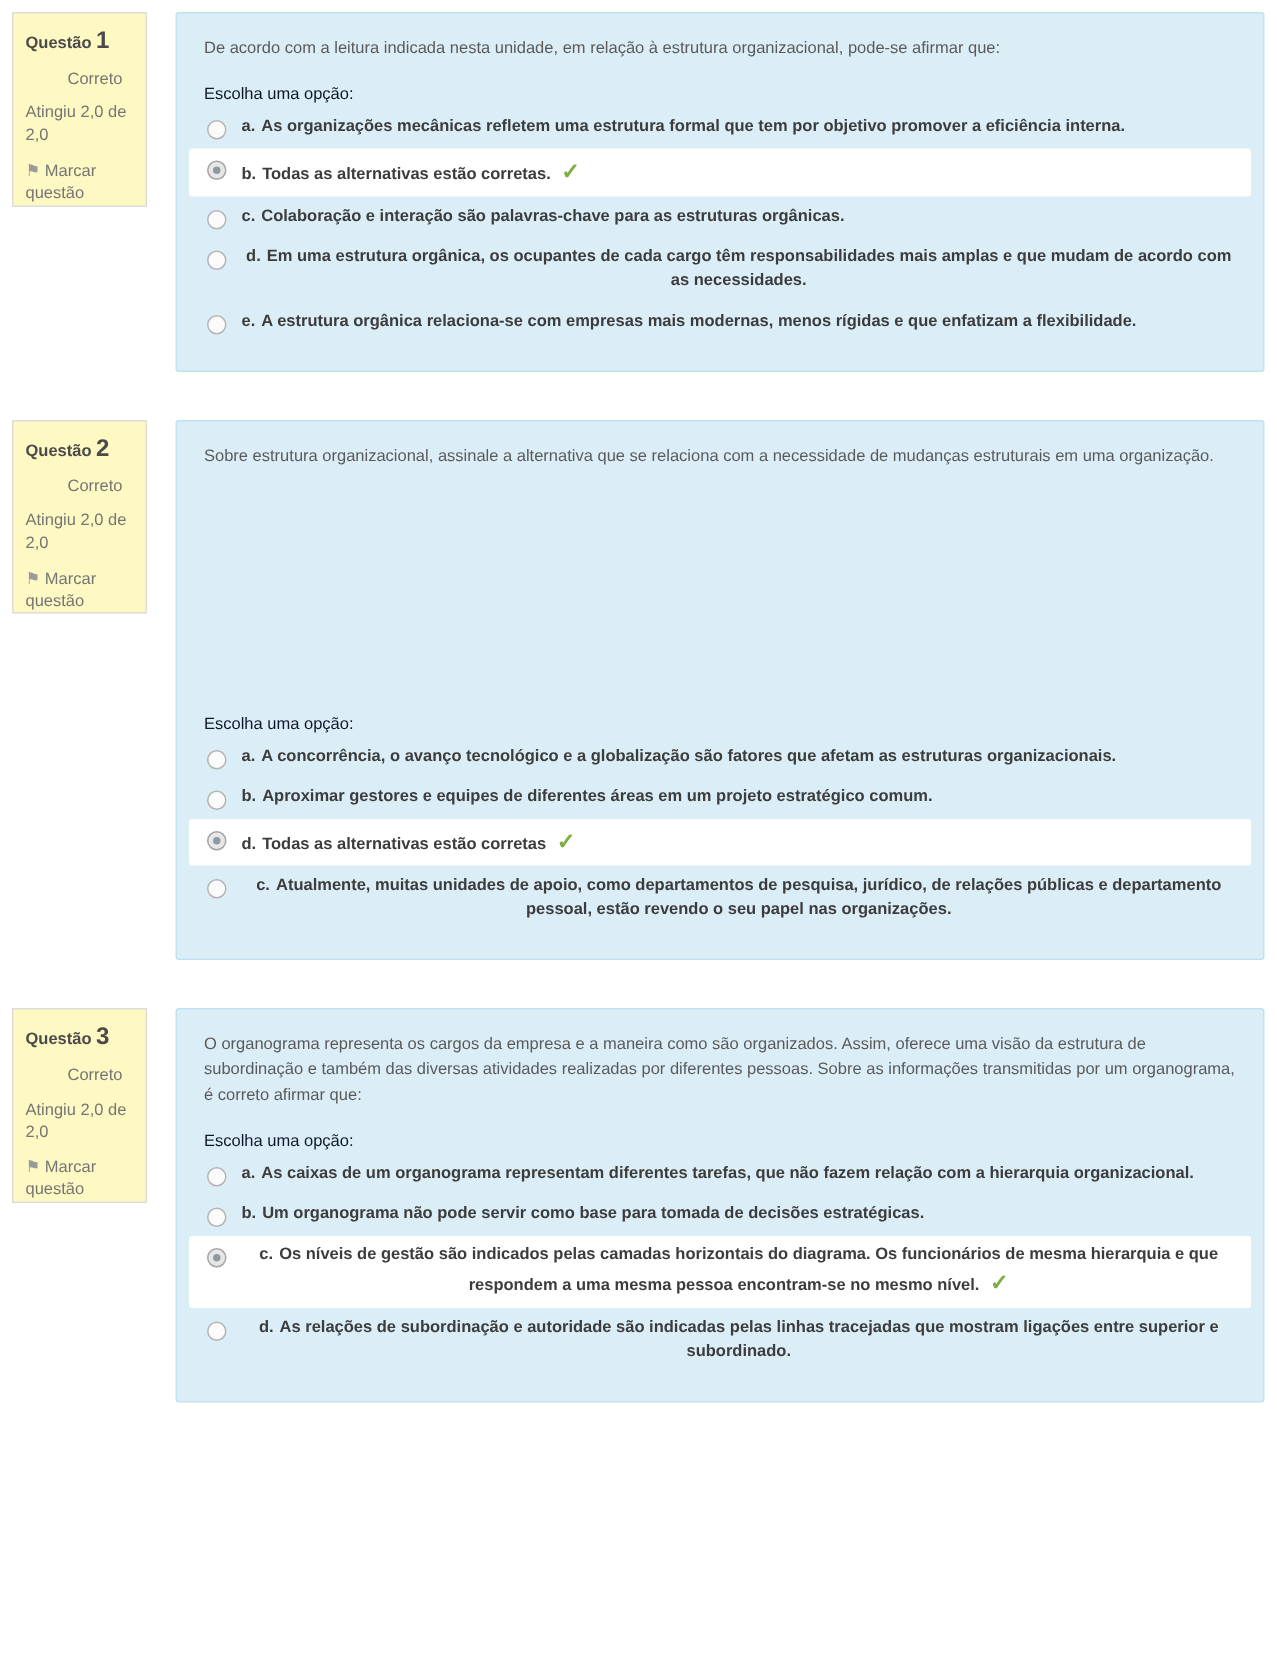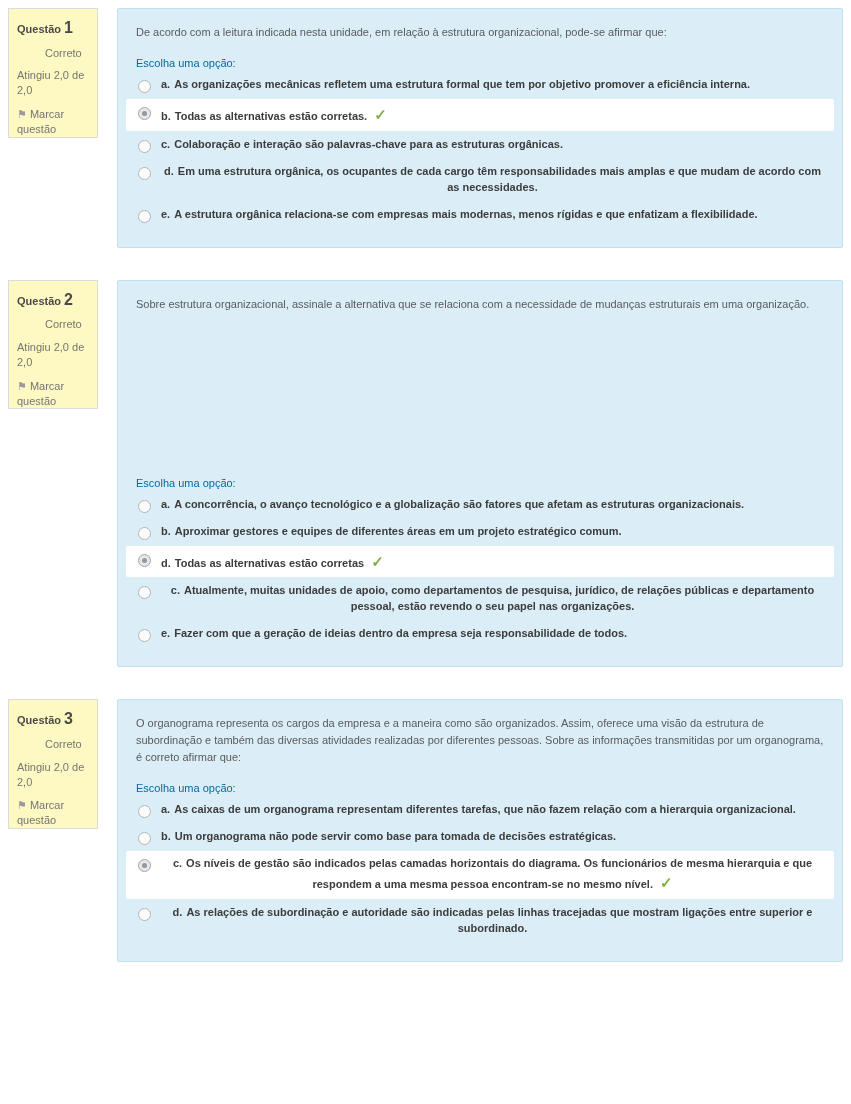--- a/index.html
+++ b/index.html
@@ -29,7 +29,7 @@
   }
   .stem { line-height:1.55; margin-bottom:16px; }
   .stem-spacer { height:148px; }
-  .prompt { margin-bottom:3px; color:#0369a1; }
+  .prompt { margin-bottom:3px; color:#0f172a; }
 
   .options { margin:0 -10px;text-align:center; }
   .option {

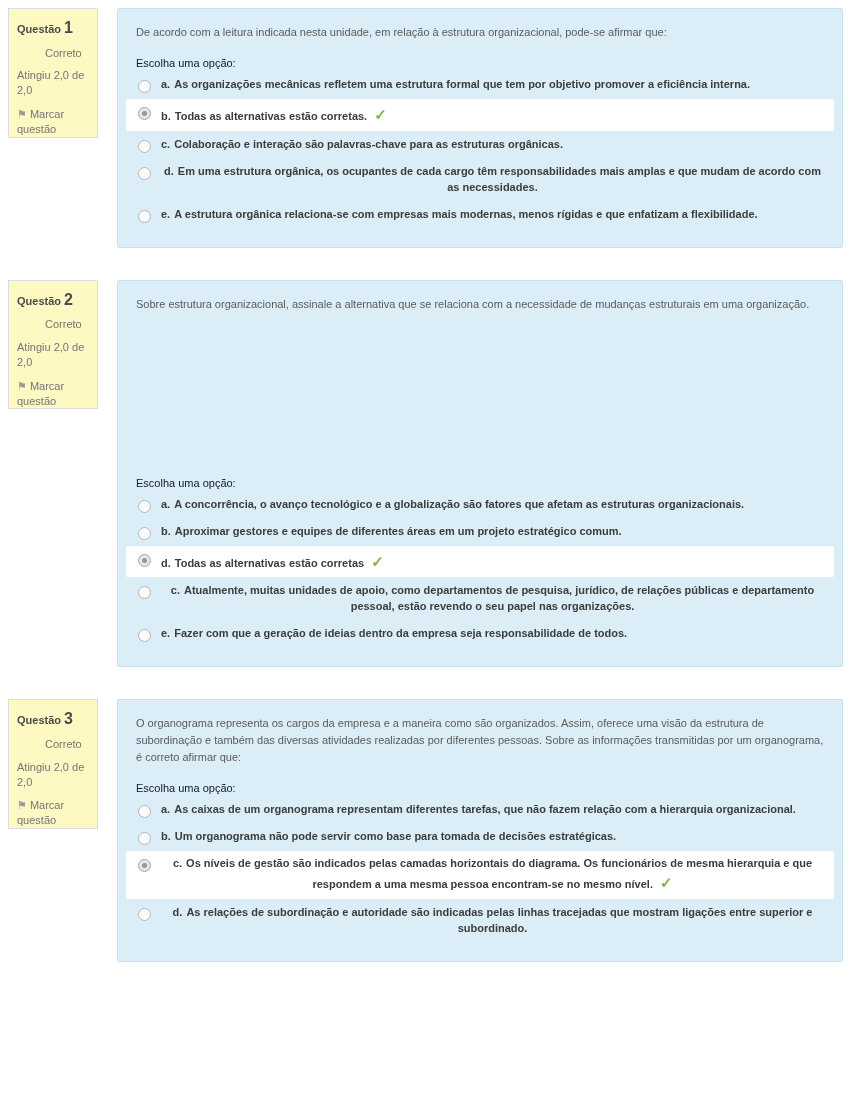--- a/index.html
+++ b/index.html
@@ -133,10 +133,6 @@
           <span class="radio"></span>
           <span class="opt-text"><span class="opt-letter">c.</span><span>Atualmente, muitas unidades de apoio, como departamentos de pesquisa, jurídico, de relações públicas e departamento pessoal, estão revendo o seu papel nas organizações.</span></span>
         </div>
-        <div class="option">
-          <span class="radio"></span>
-          <span class="opt-text"><span class="opt-letter">e.</span><span>Fazer com que a geração de ideias dentro da empresa seja responsabilidade de todos.</span></span>
-        </div>
       </div>
     </div>
   </div>

